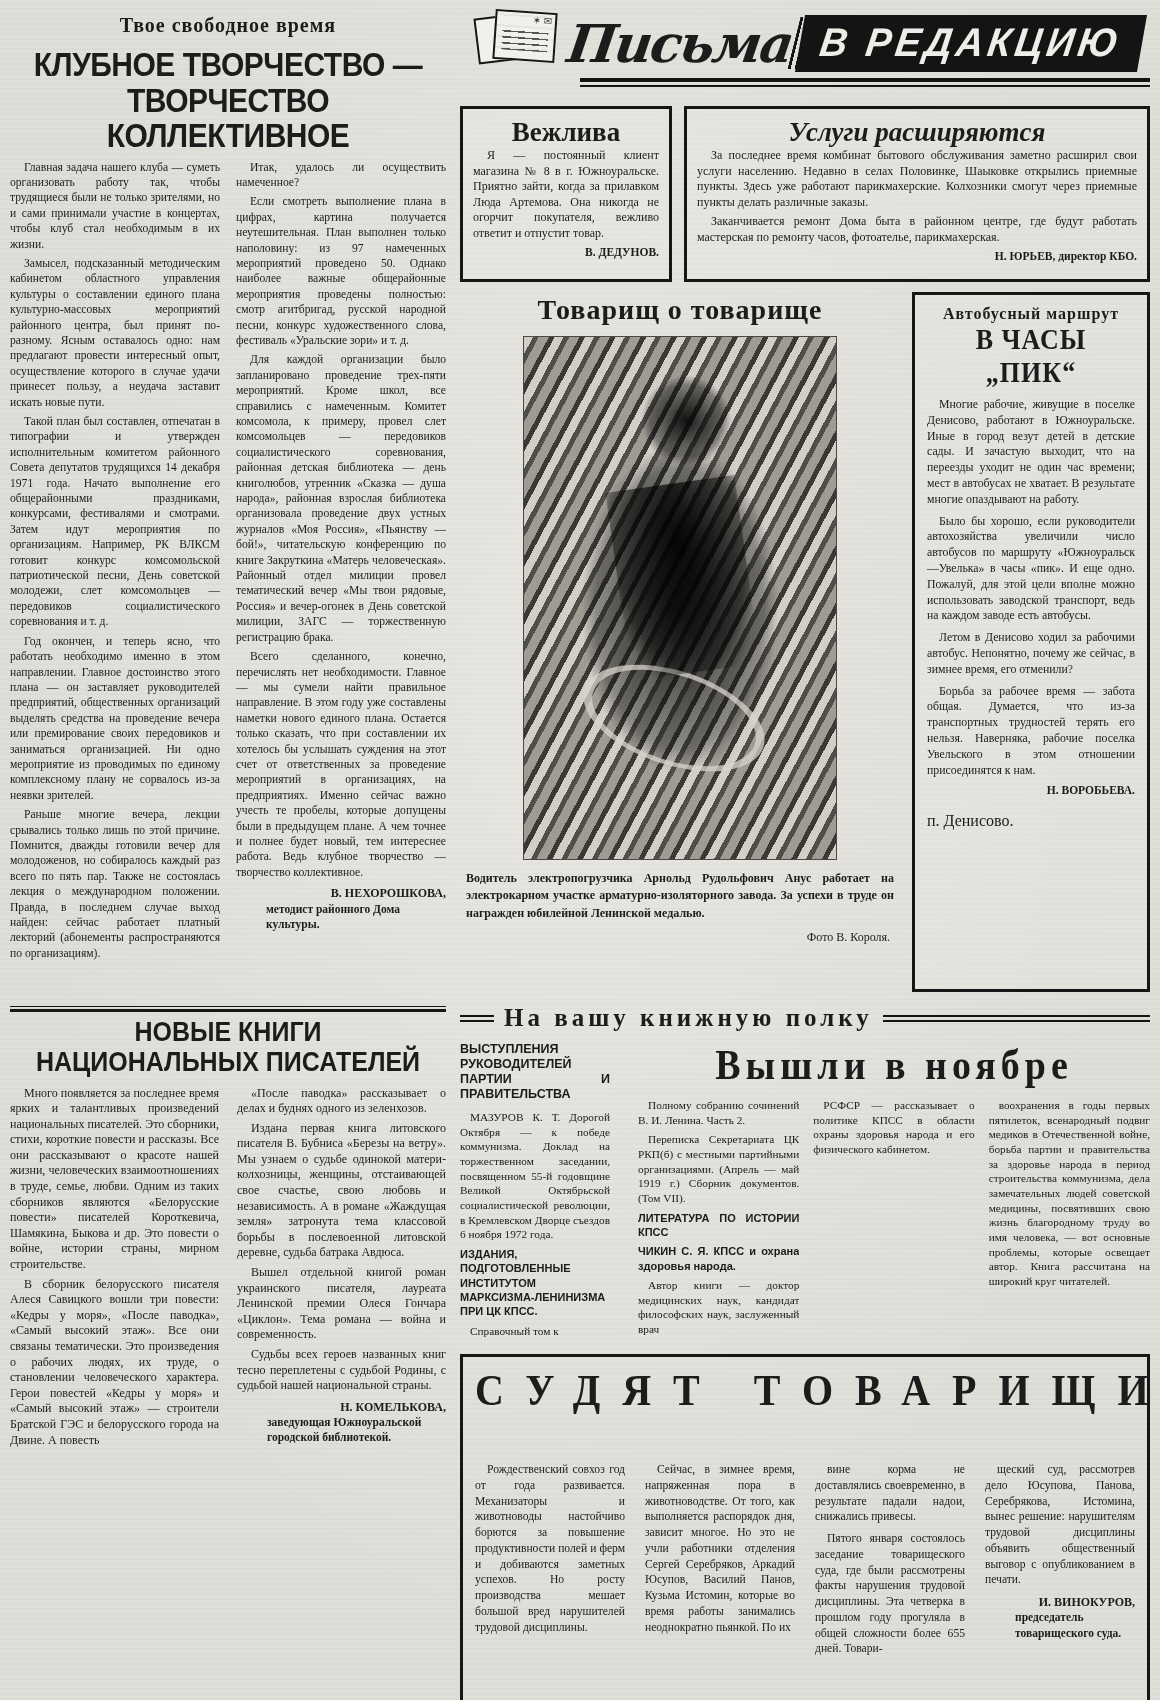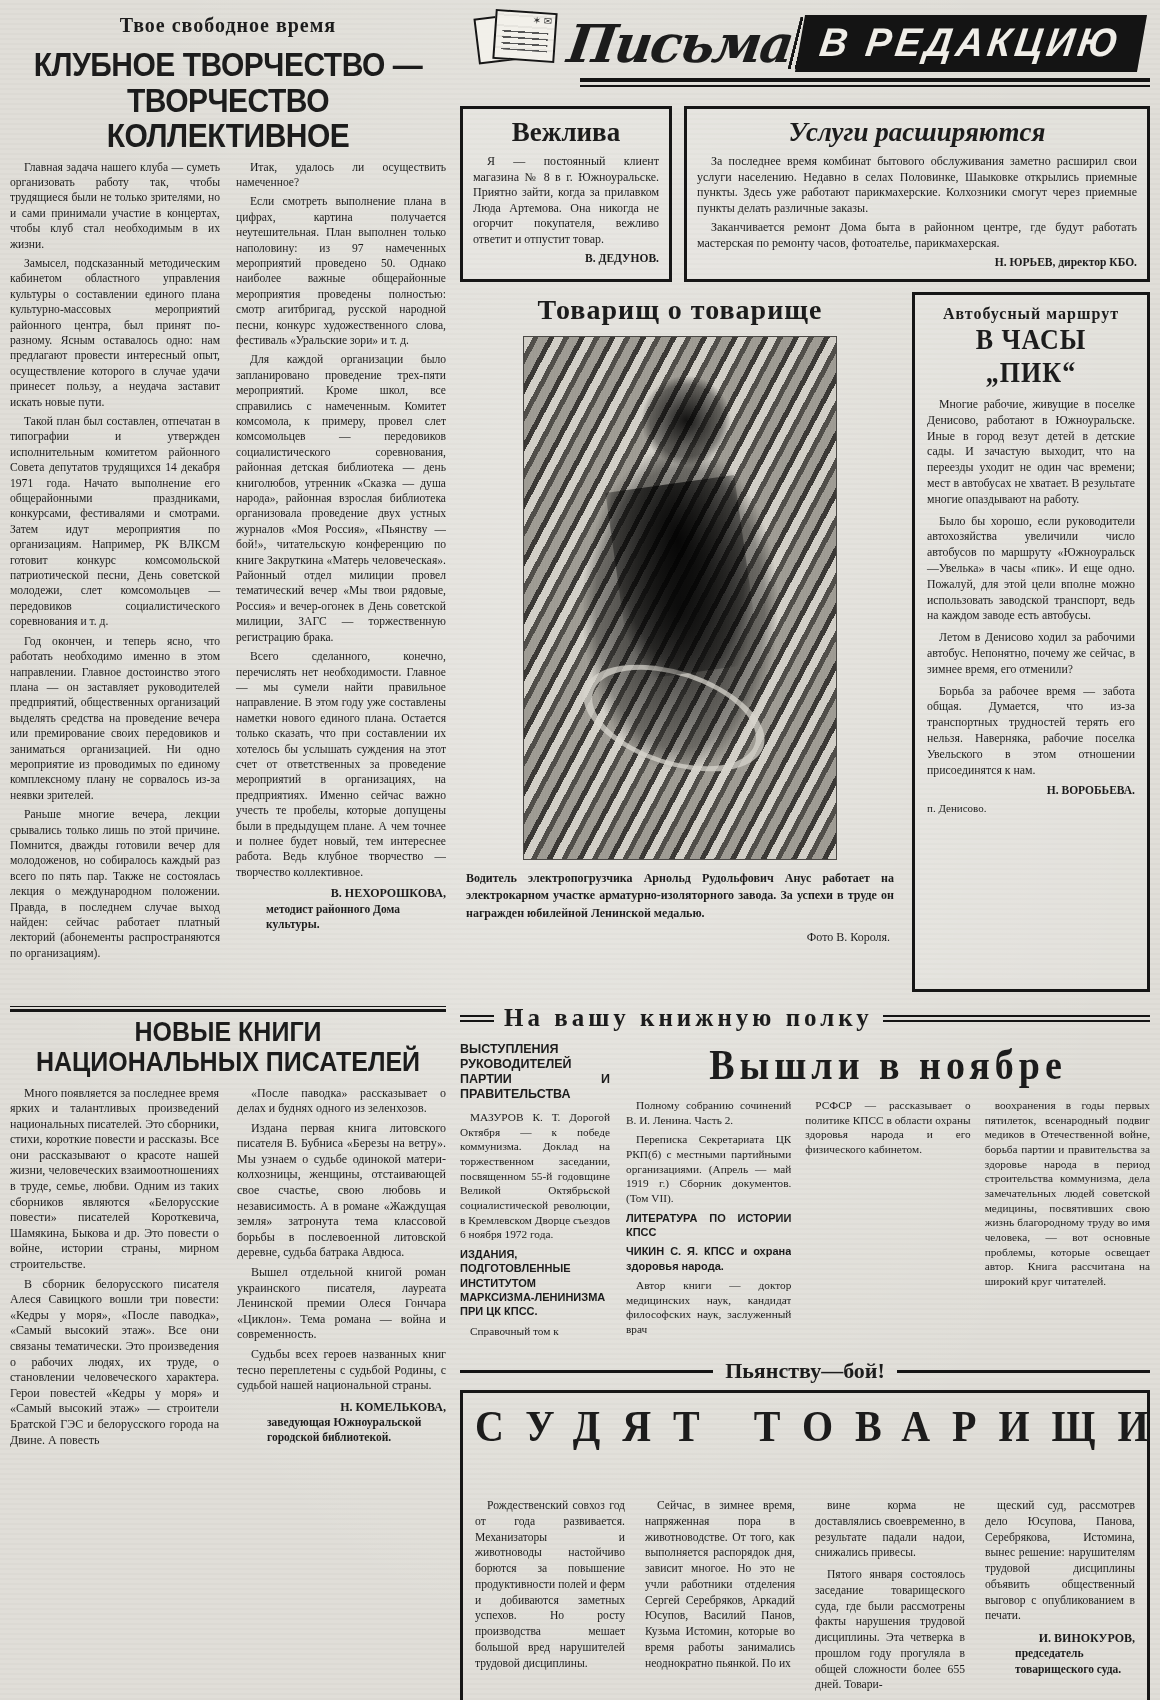--- a/index.html
+++ b/index.html
@@ -61,7 +61,7 @@
   .boxed { border:3px solid #161616; background:rgba(255,255,255,.12); padding:8px 10px; }
   .vezhliva-box { width:212px; flex:0 0 212px; height:176px; overflow:hidden; }
   .uslugi-box { flex:1; height:176px; overflow:hidden; }
-  .letter-title { text-align:center; font-weight:bold; font-size:27px; margin-bottom:6px; }
+  .letter-title { text-align:center; font-weight:bold; font-size:27px; }
   .letter-title.italic { font-style:italic; }
   .body-text { font-size:12px; line-height:1.3; text-align:justify; }
   .small-byline { text-align:right; font-weight:bold; font-size:11.5px; margin-top:4px; }

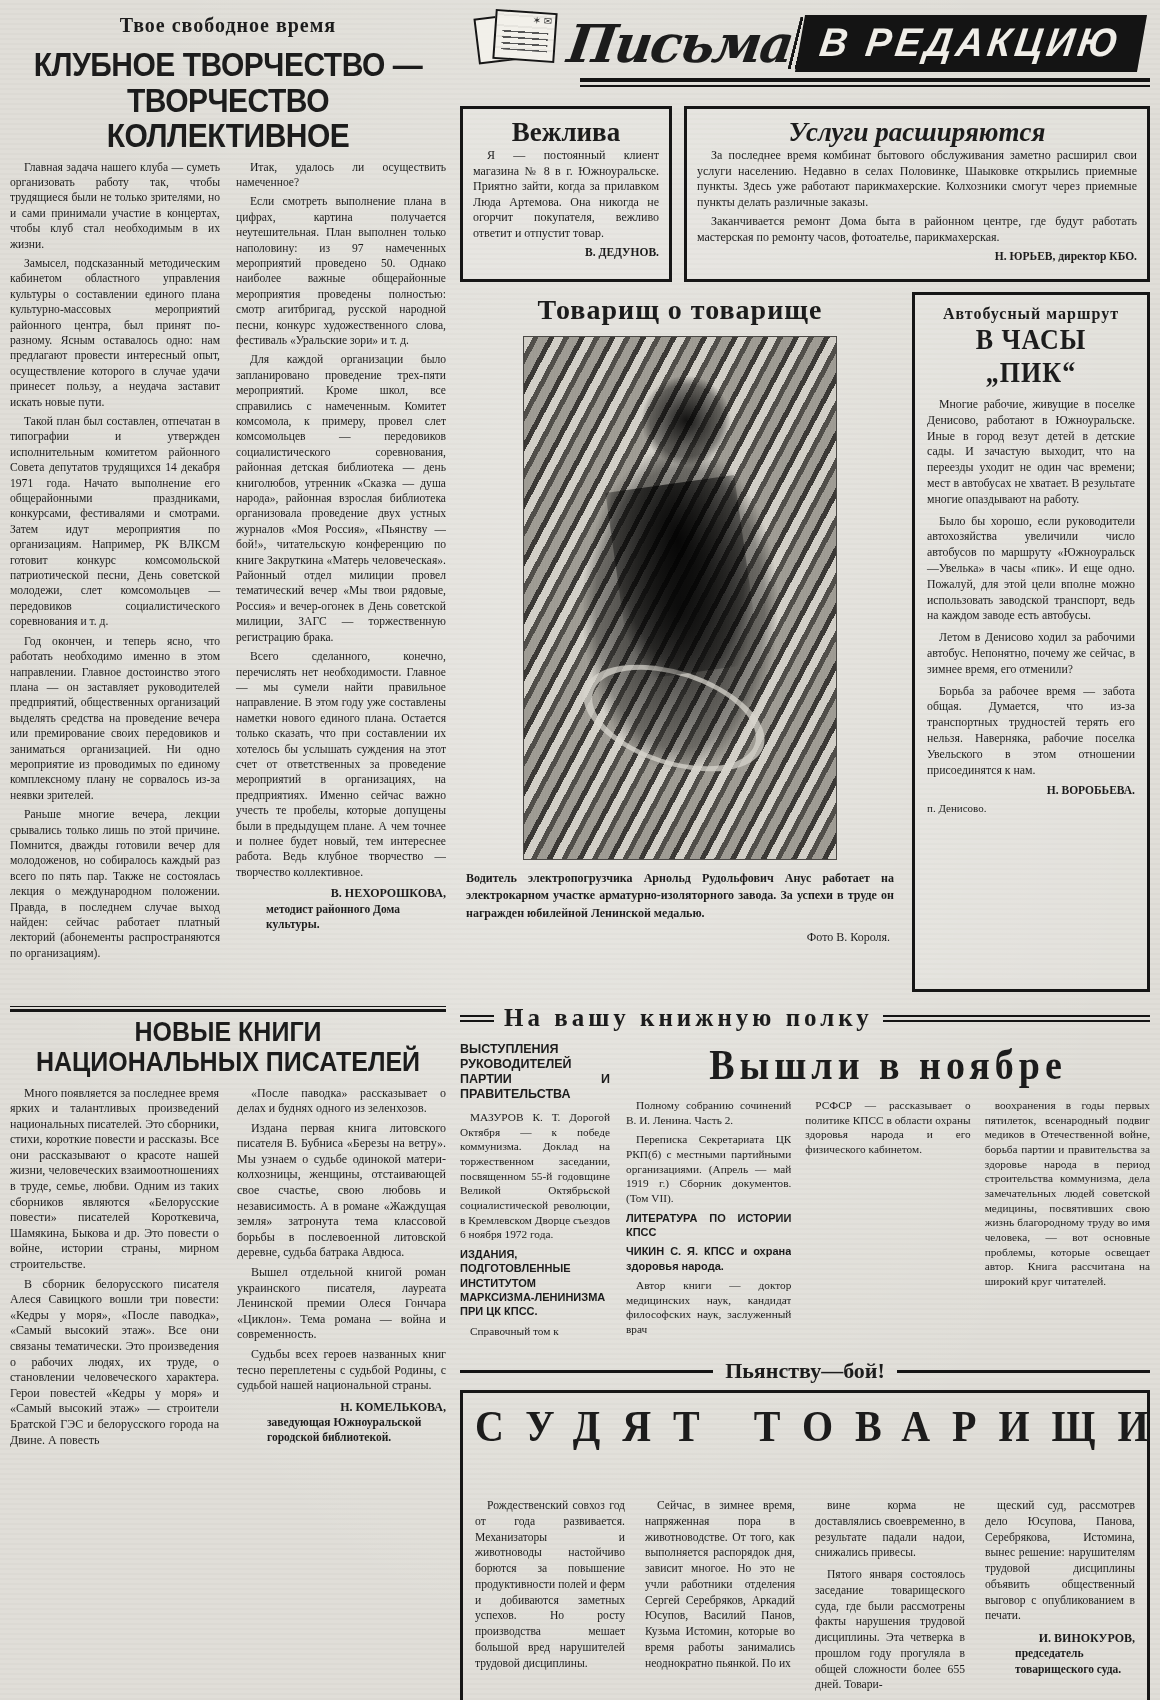--- a/index.html
+++ b/index.html
@@ -91,7 +91,7 @@
   .bus-title { text-align:center; font-weight:bold; font-size:26px; letter-spacing:1px; margin:4px 0 10px; transform:scaleY(1.1); }
   .bus-body { font-size:11.8px; line-height:1.34; text-align:justify; }
   .bus-body p { text-indent:12px; margin-bottom:6px; }
-  .place-line { font-size:11px; margin-top:6px; }
+  .place-line { font-size:16px; margin-top:16px; }
 
   
   .bookshelf { display:flex; align-items:center; gap:10px; margin:12px 0 10px; }

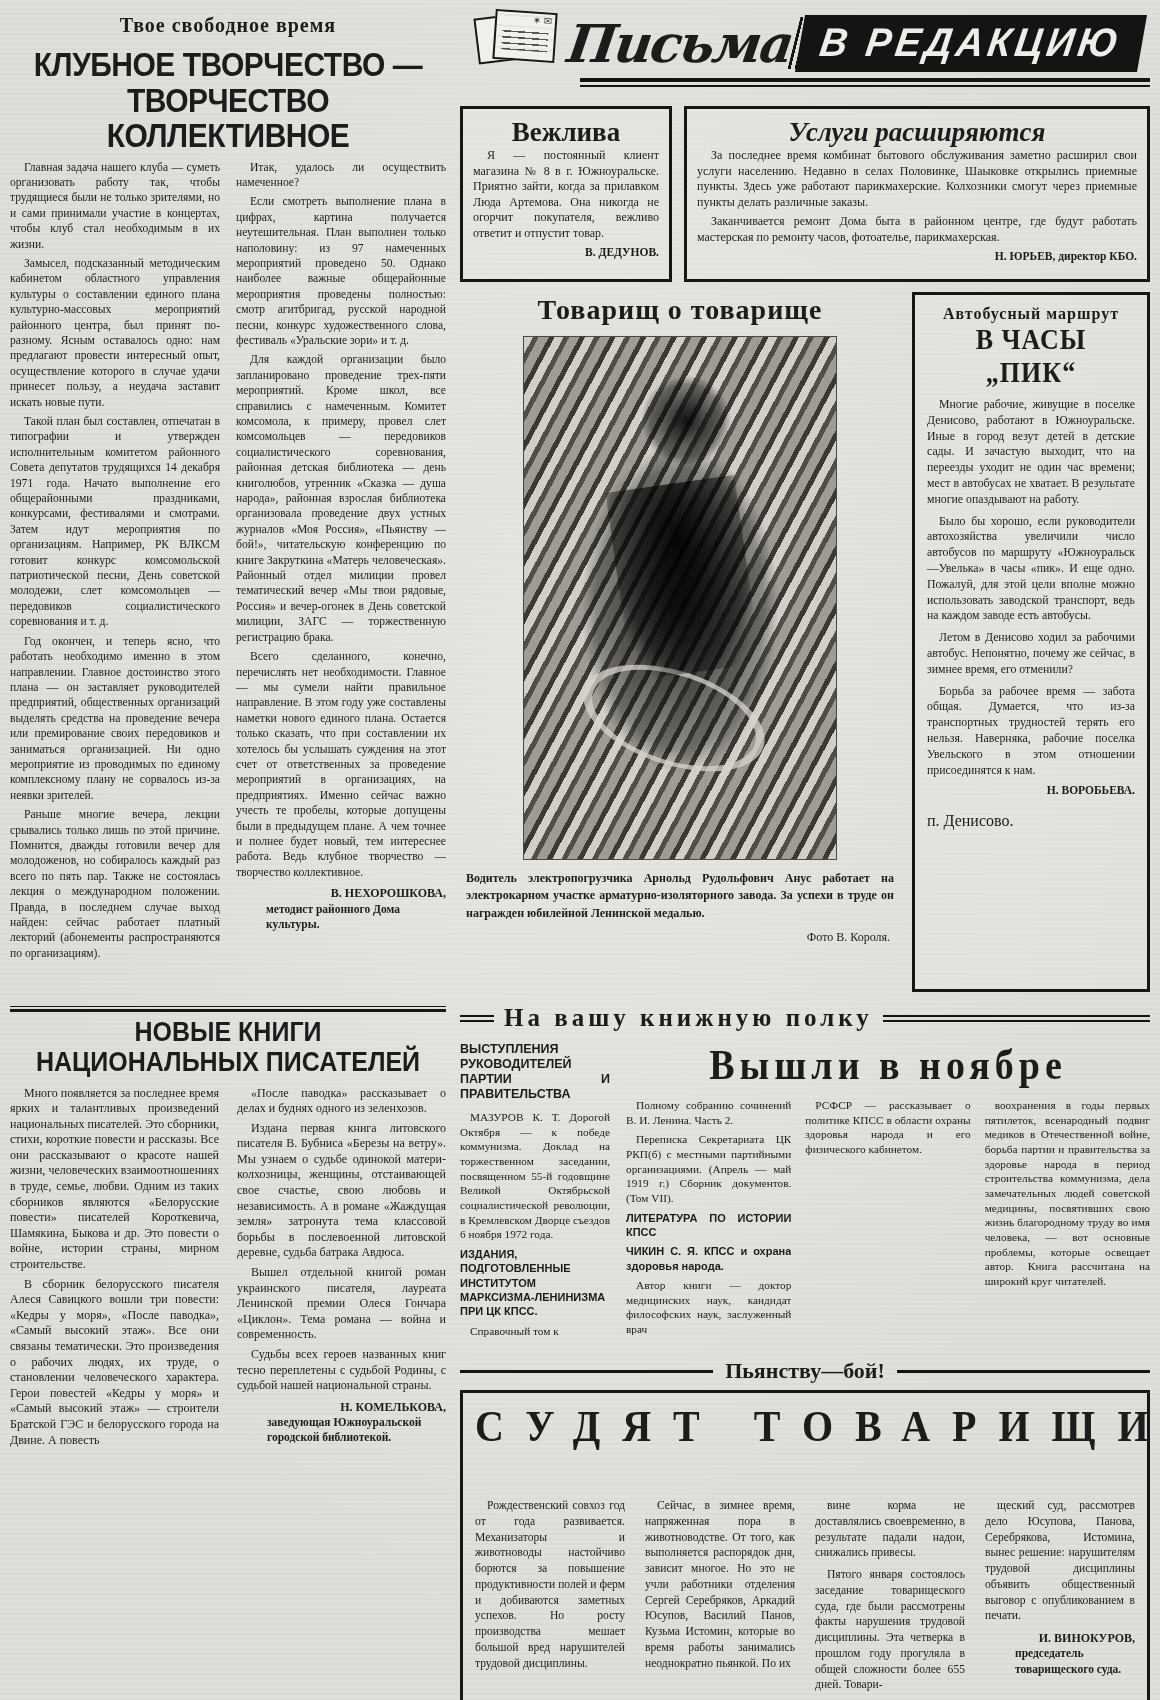--- a/index.html
+++ b/index.html
@@ -101,7 +101,7 @@
   .bookshelf-title { font-weight:bold; font-size:25px; letter-spacing:4px; white-space:nowrap; transform:scaleY(1.05); }
 
   
-  .november { display:flex; gap:16px; height:312px; overflow:hidden; }
+  .november { display:flex; gap:28px; height:312px; overflow:hidden; }
   .nov-col1 { width:150px; flex:0 0 150px; font-size:11.3px; line-height:1.3; text-align:justify; }
   .nov-col1-header { font-family:"Liberation Sans", sans-serif; font-weight:bold; font-size:12.5px; line-height:1.2; margin-bottom:8px; }
   .nov-right { flex:1; min-width:0; }

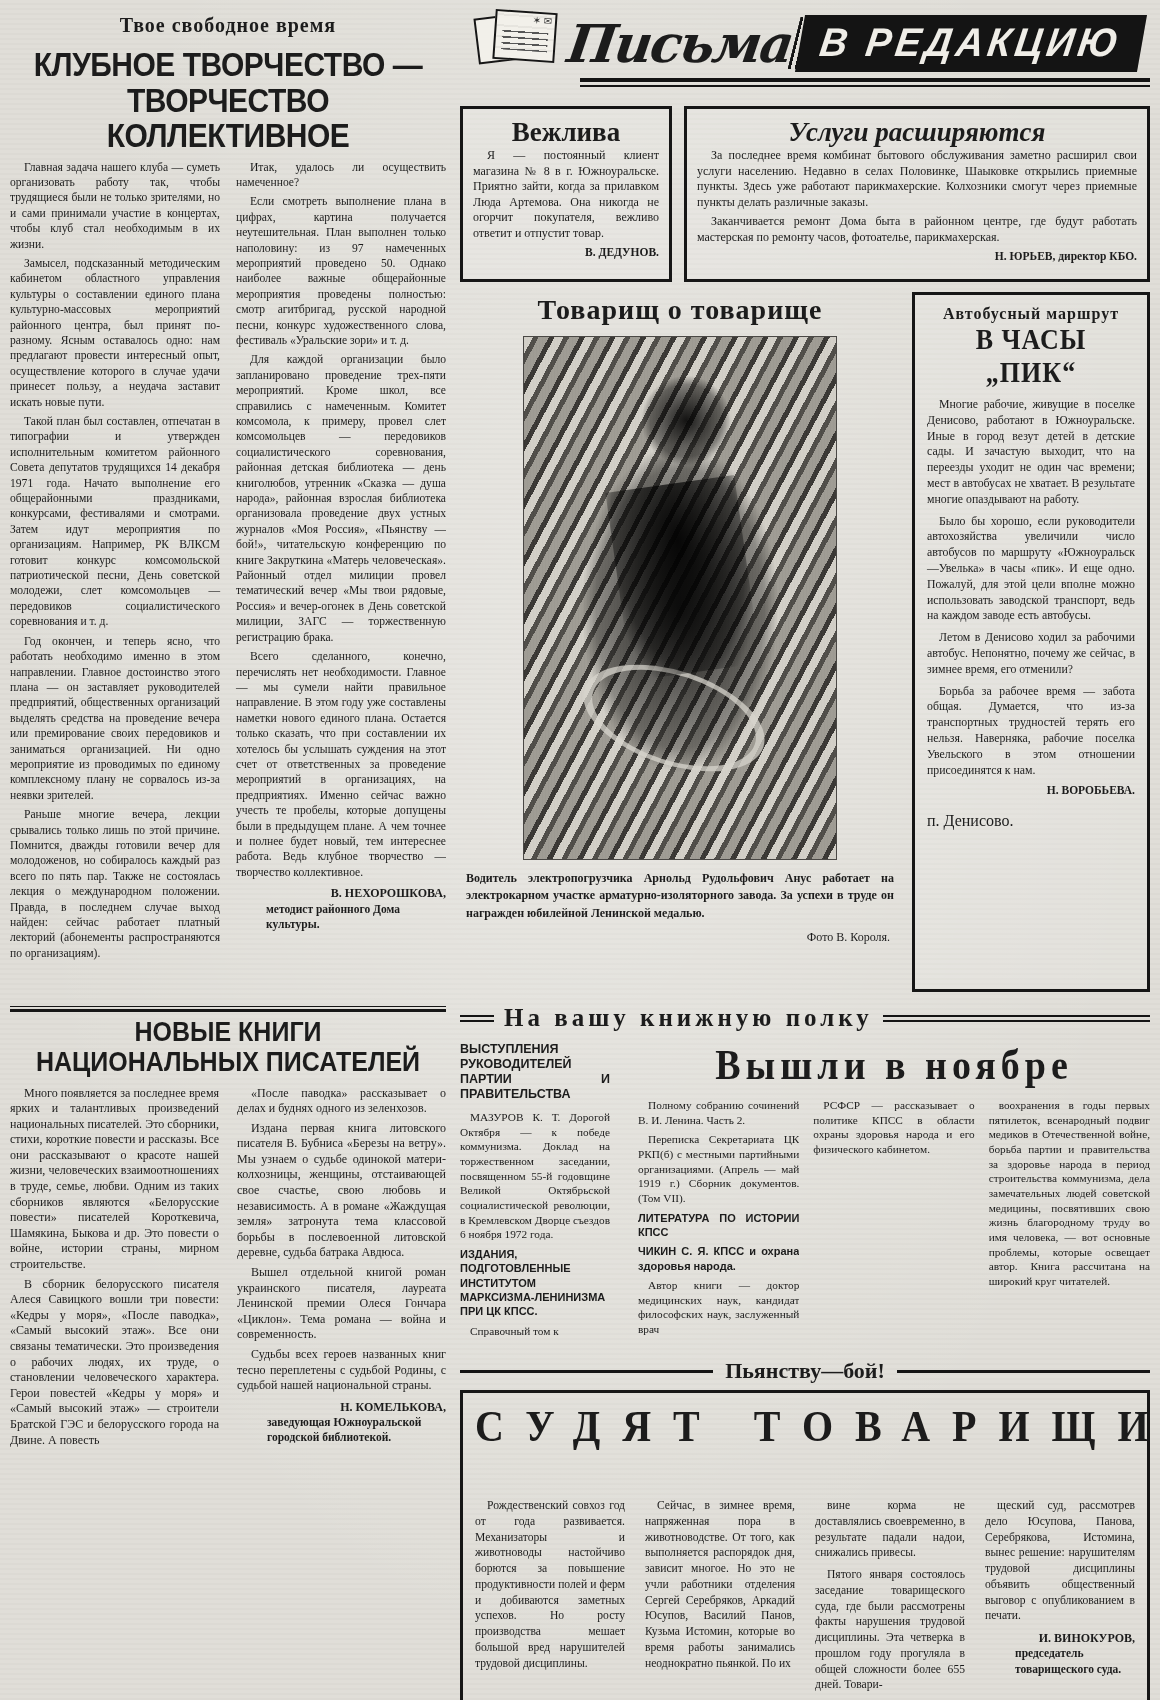--- a/index.html
+++ b/index.html
@@ -259,11 +259,6 @@
         </div>
       </div>
 
-      <div class="court-kicker-row">
-        <div class="rule"></div>
-        <div class="court-kicker">Пьянству—бой!</div>
-        <div class="rule"></div>
-      </div>
       <article class="court-box">
         <h1 class="court-title">СУДЯТ ТОВАРИЩИ</h1>
         <div class="court-cols">

